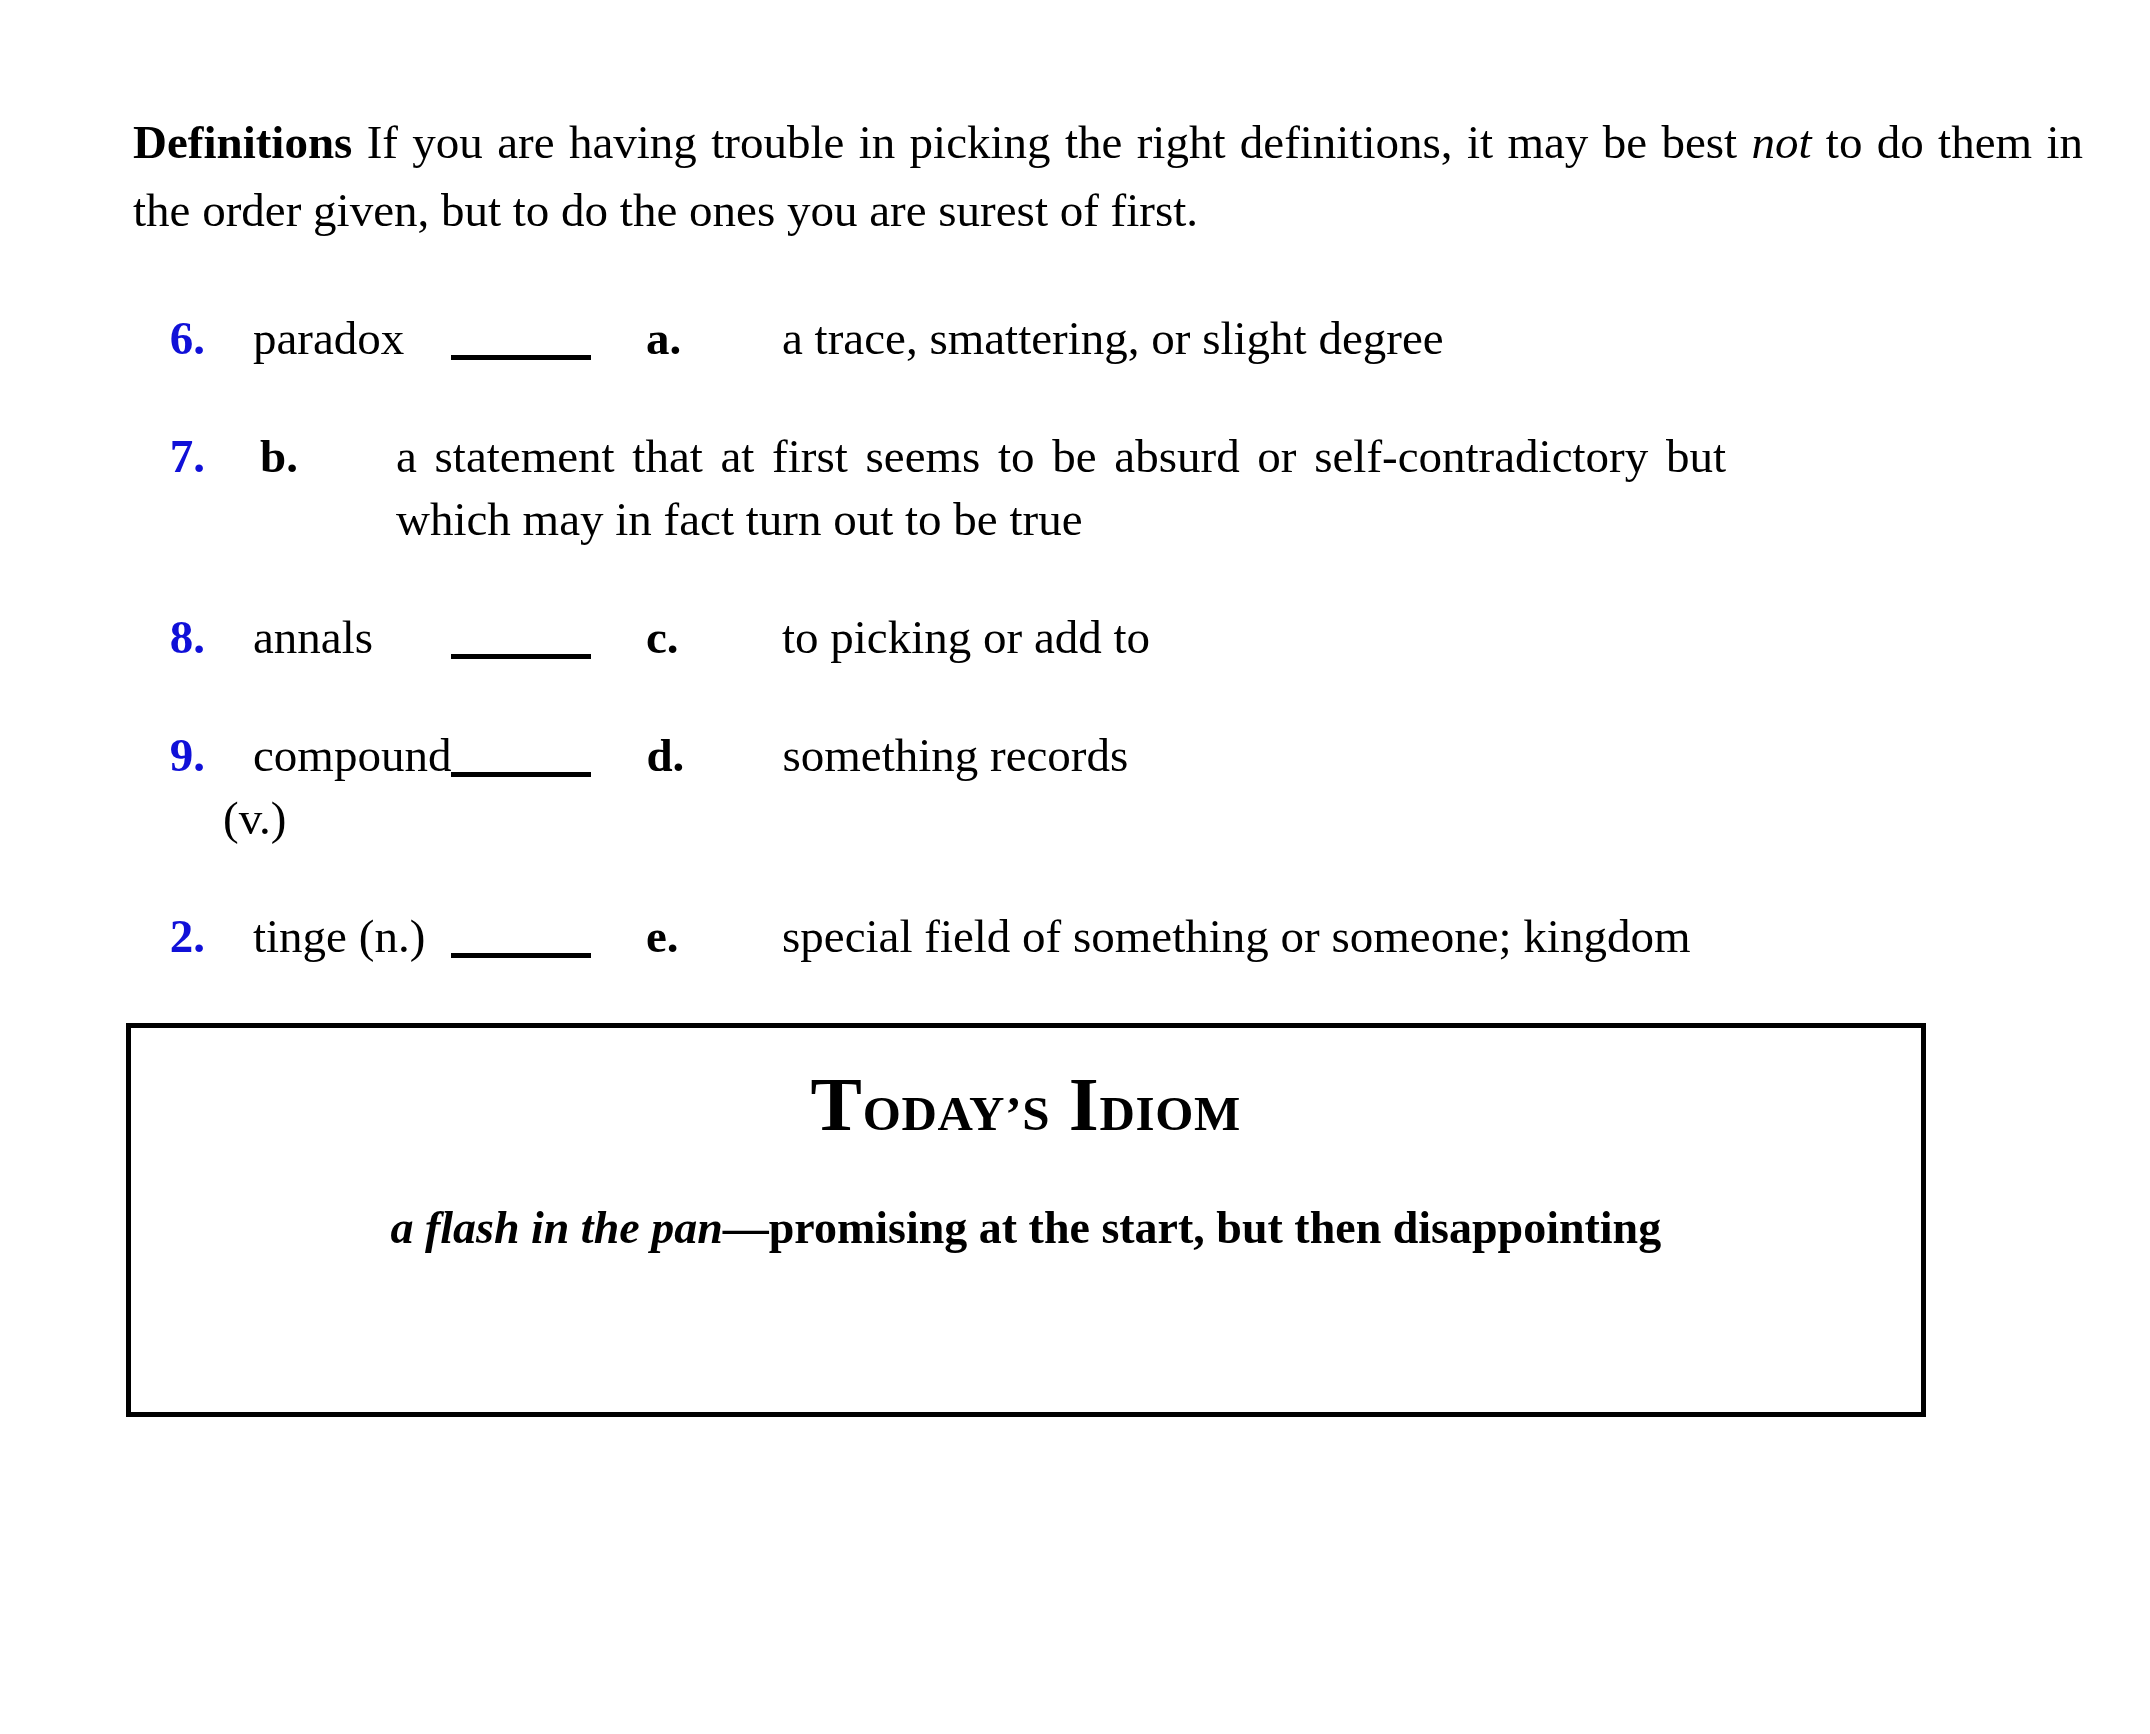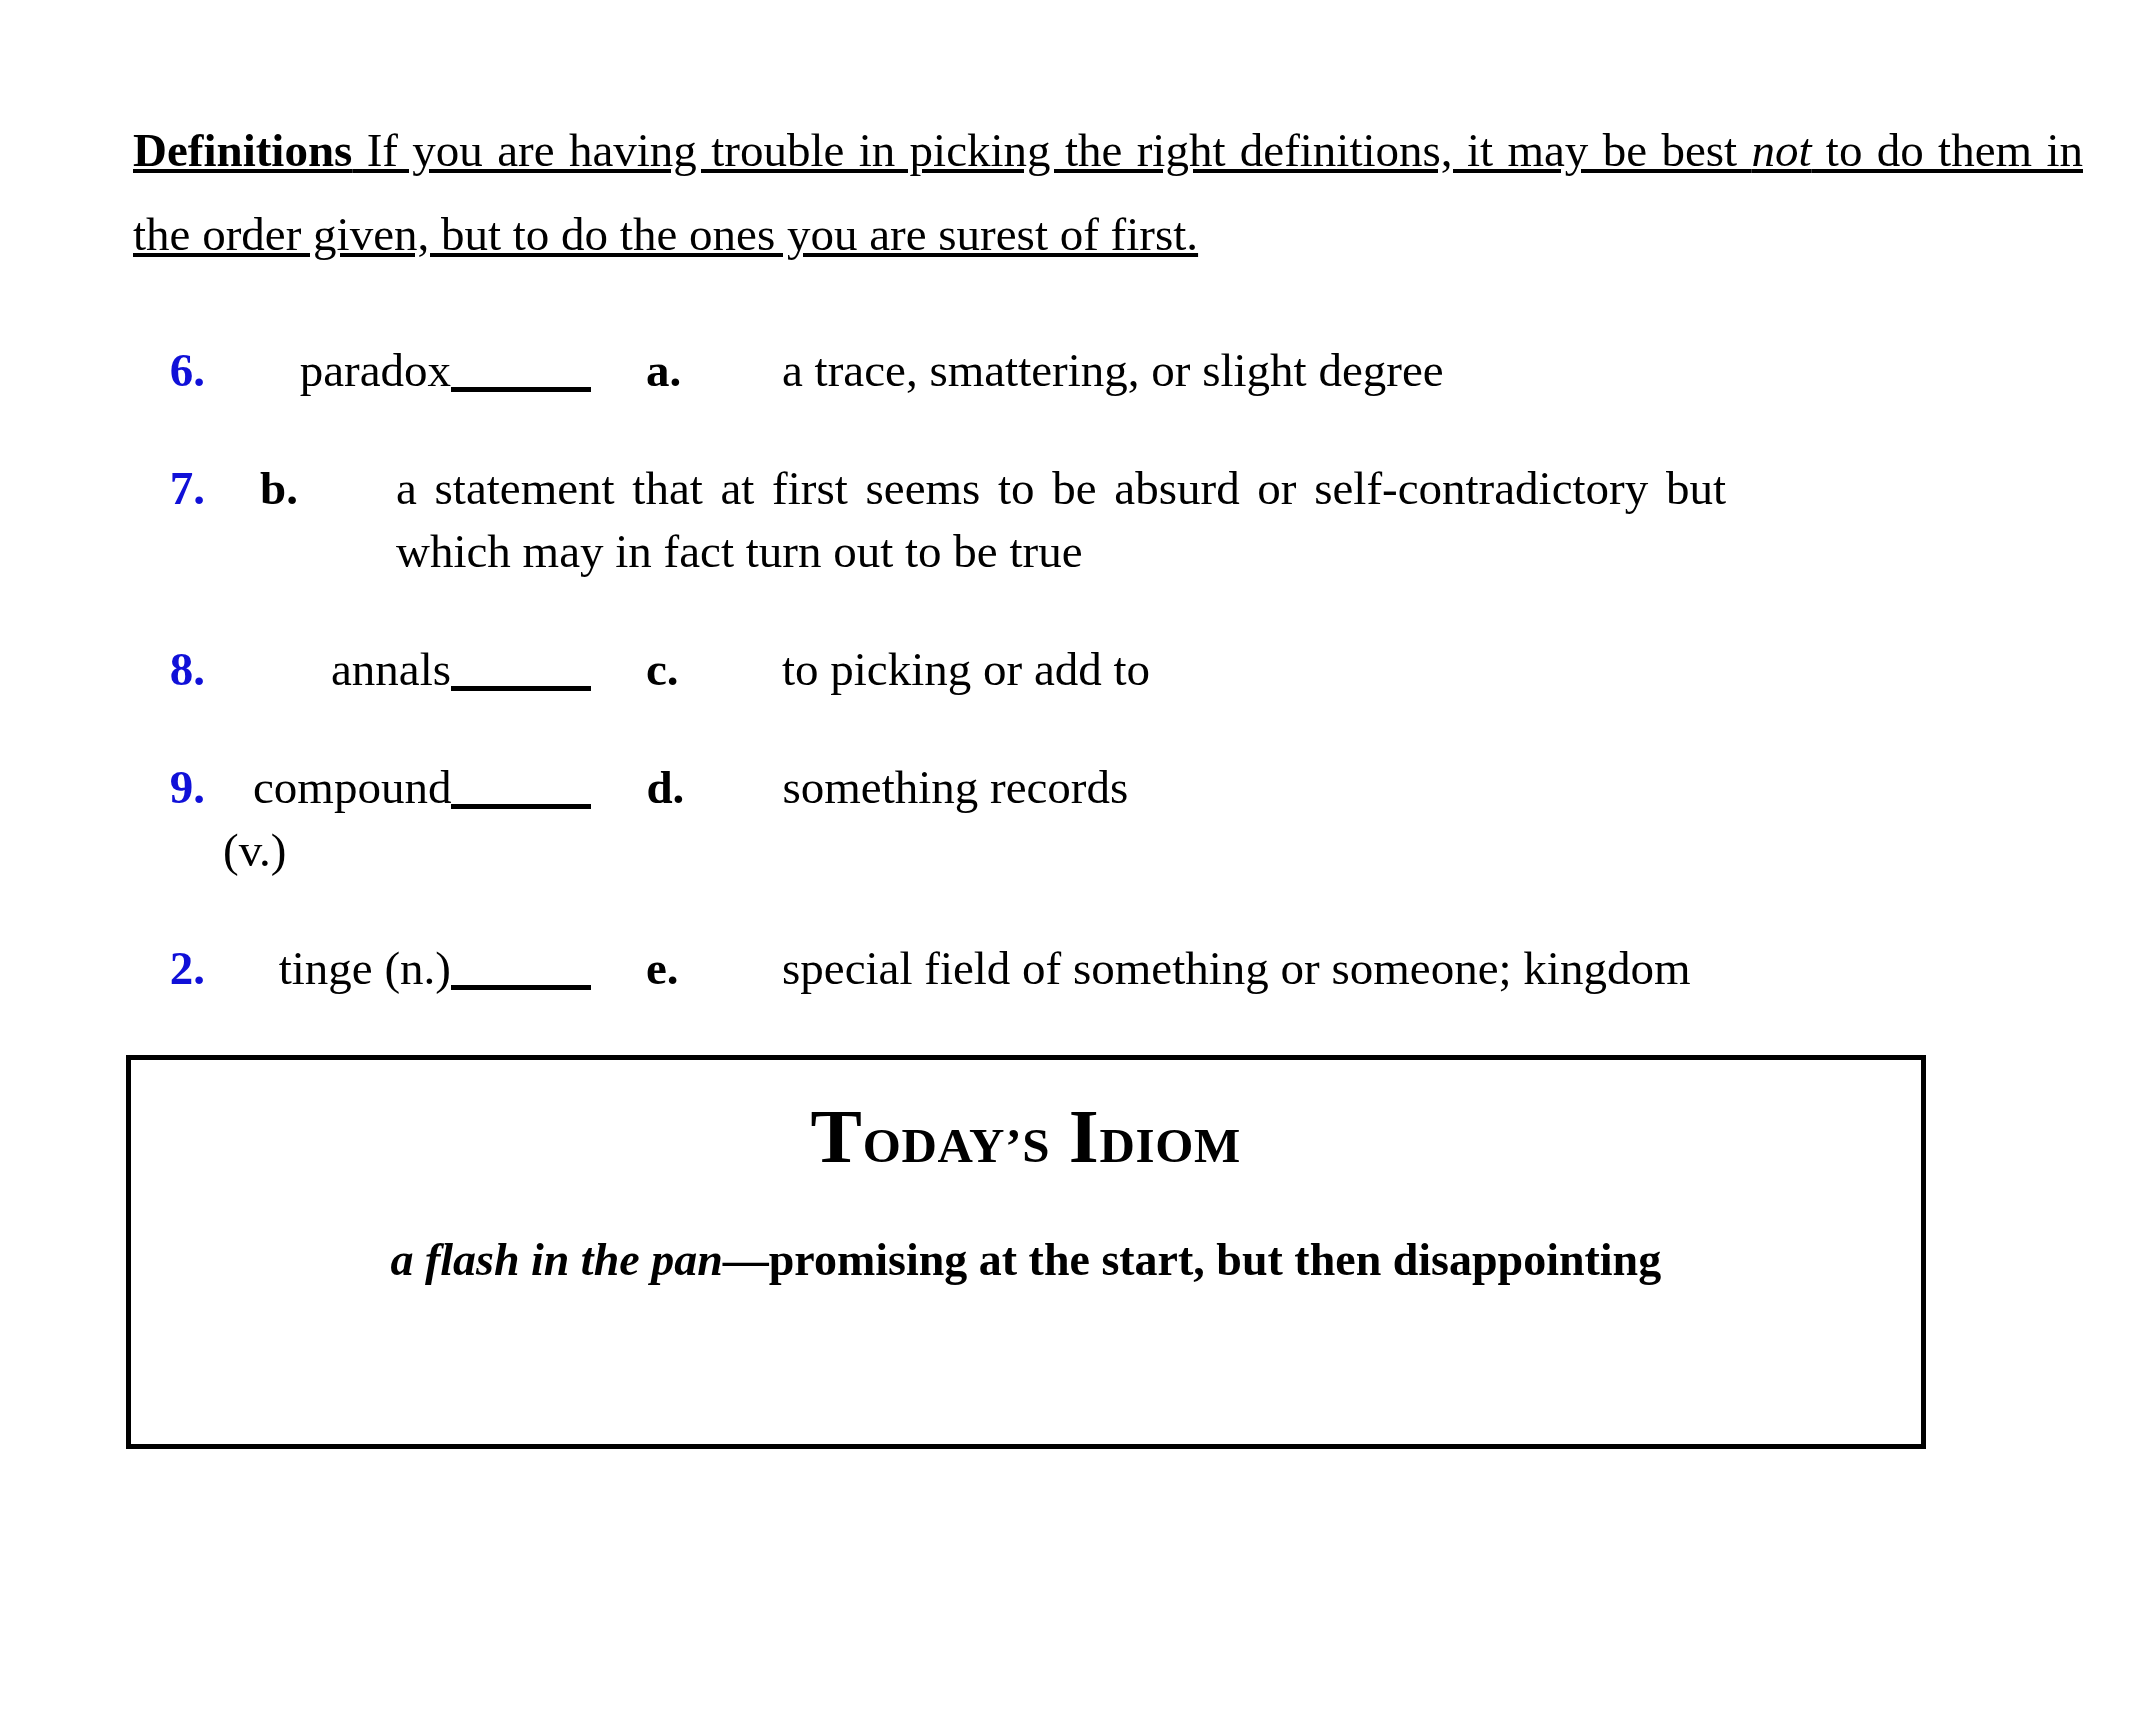--- a/index.html
+++ b/index.html
@@ -17,9 +17,8 @@
   
   .intro{
     margin:0 0 63px 0;
-    font-size:47px;line-height:84px;
+    font-size:47px;line-height:68px;
     text-align:justify;
-    text-decoration:underline;
   }
   .intro b{font-weight:700;}
   .intro i{font-style:italic;}

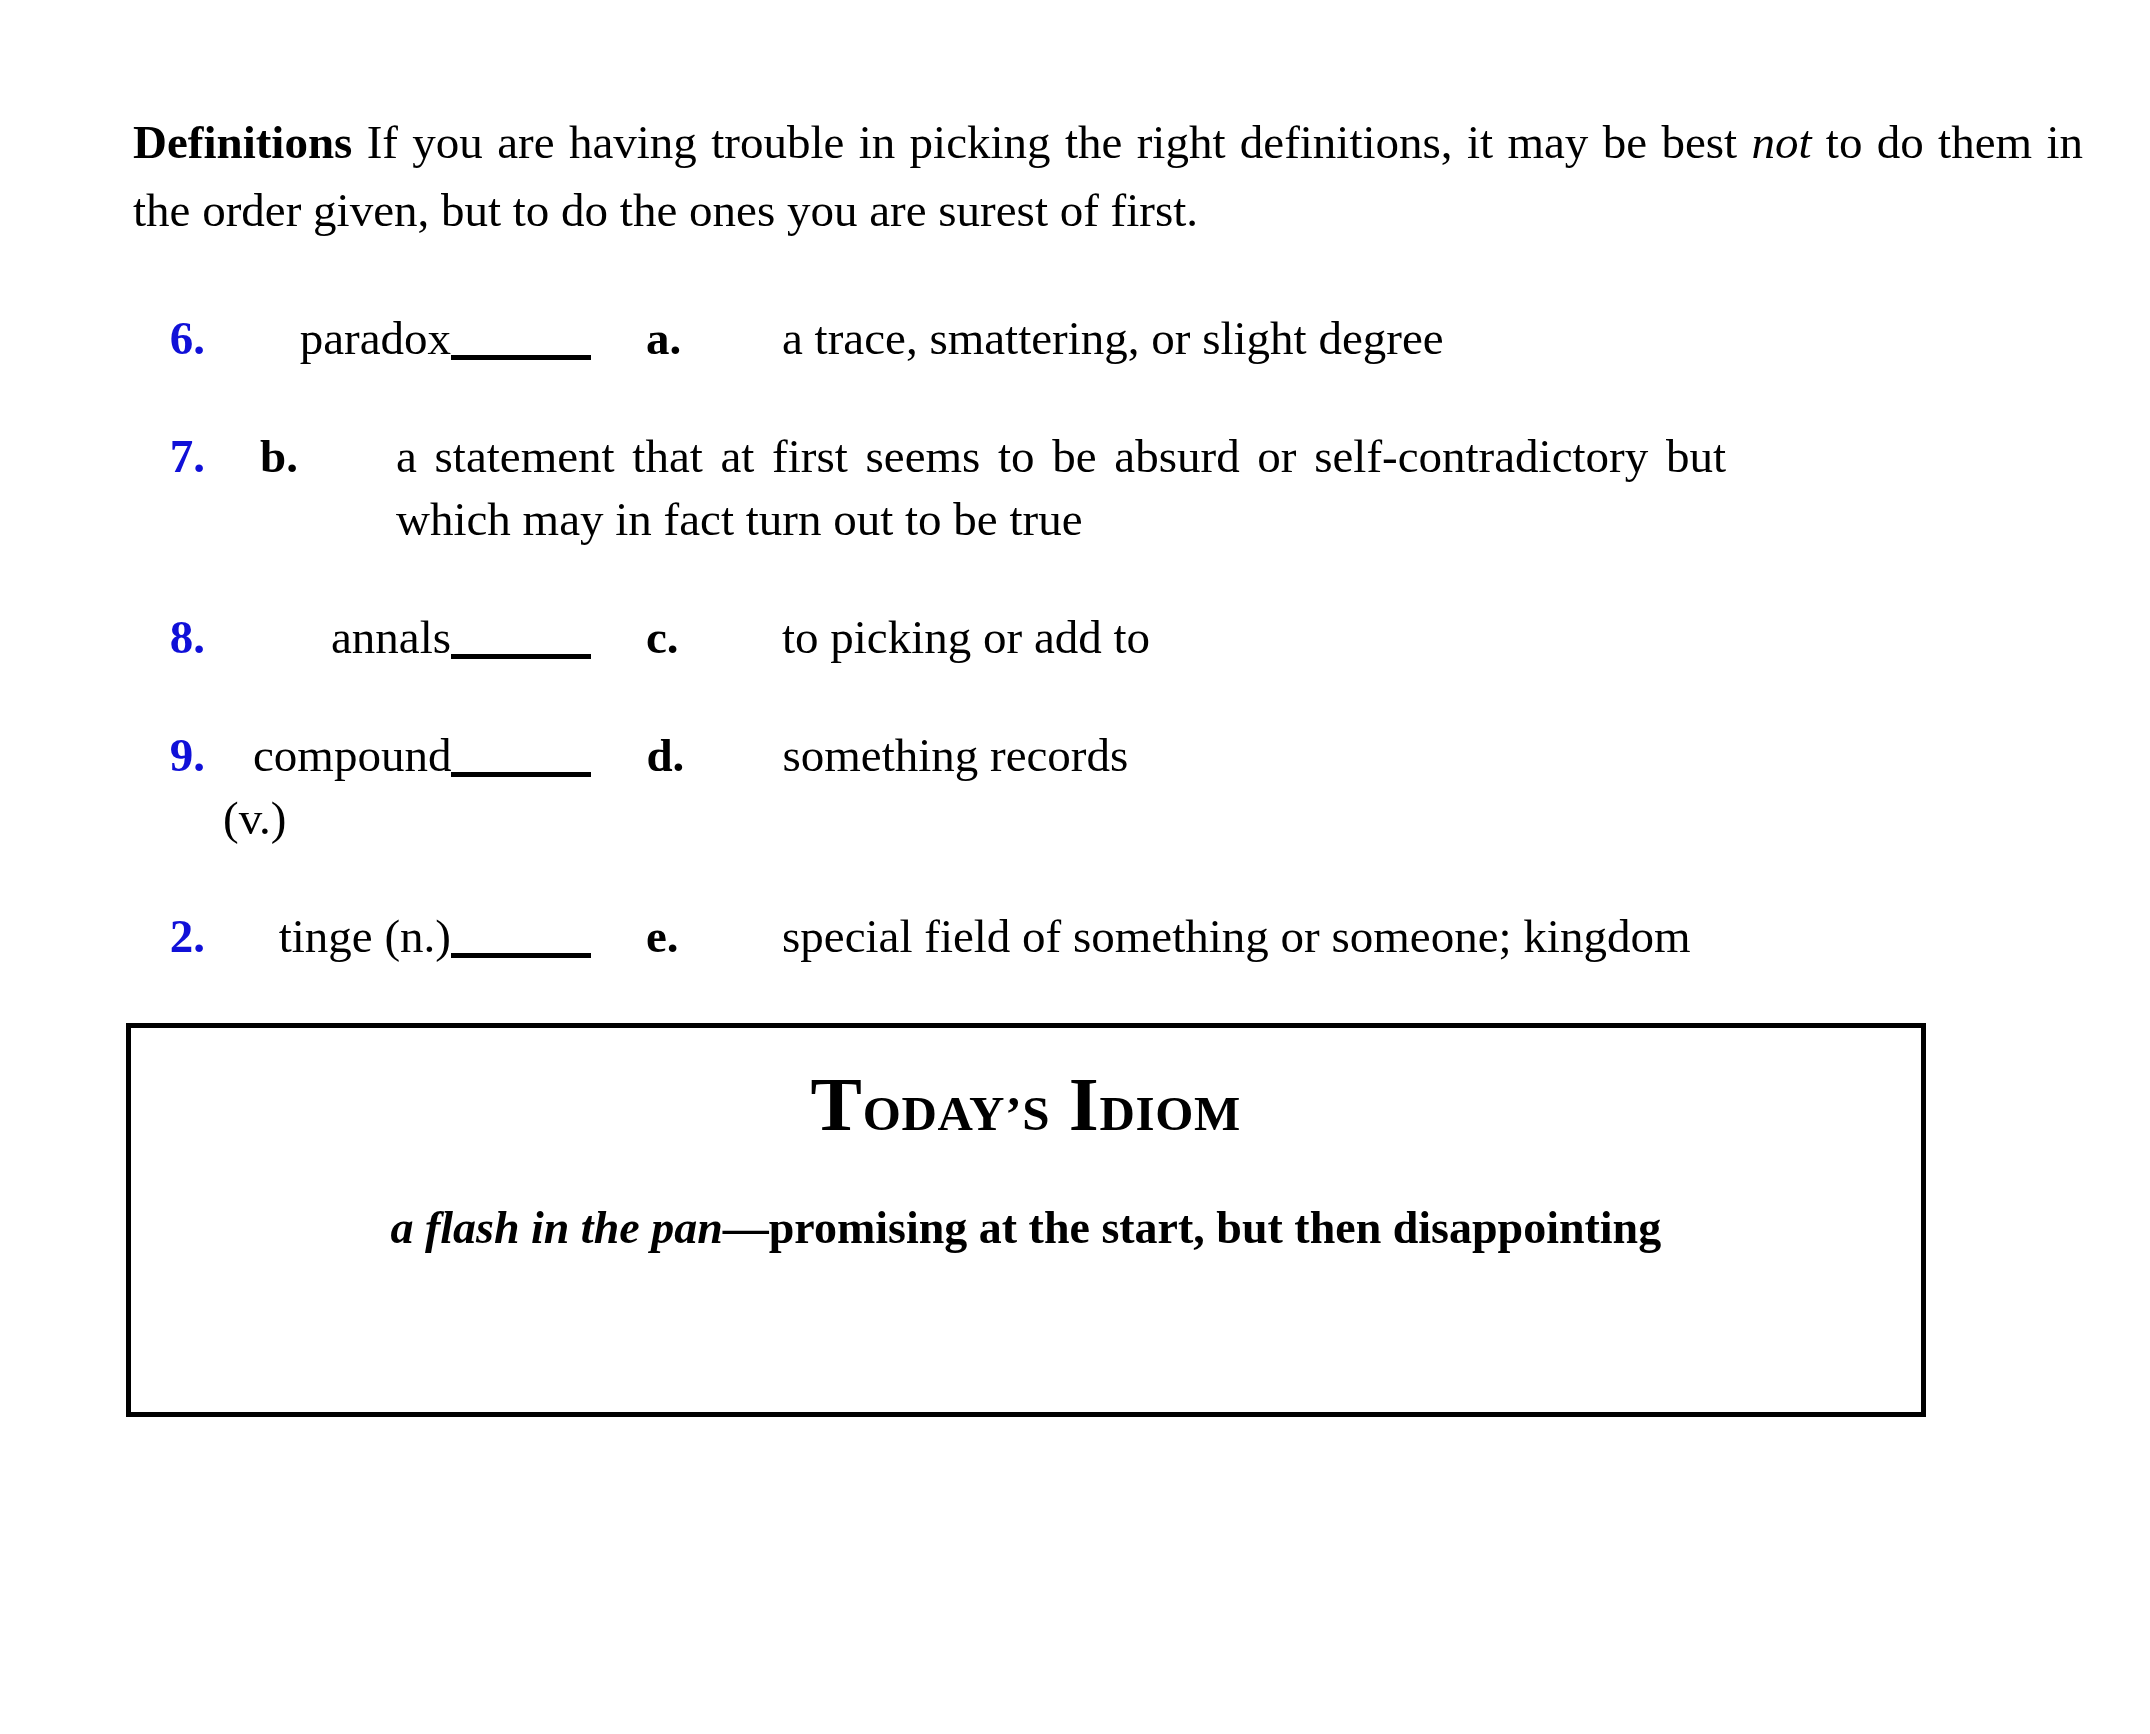--- a/index.html
+++ b/index.html
@@ -28,7 +28,7 @@
   .row{display:flex;align-items:baseline;margin-bottom:55px;}
   .num{flex:0 0 72px;text-align:right;font-weight:700;color:#1010d8;}
   .word-cell{flex:0 0 338px;margin-left:48px;white-space:nowrap;}
-  .word{display:inline-block;min-width:198px;text-align:right;}
+  .word{display:inline-block;min-width:198px;}
   .blank{
     display:inline-block;width:140px;height:0;
     border-bottom:5px solid #000;

